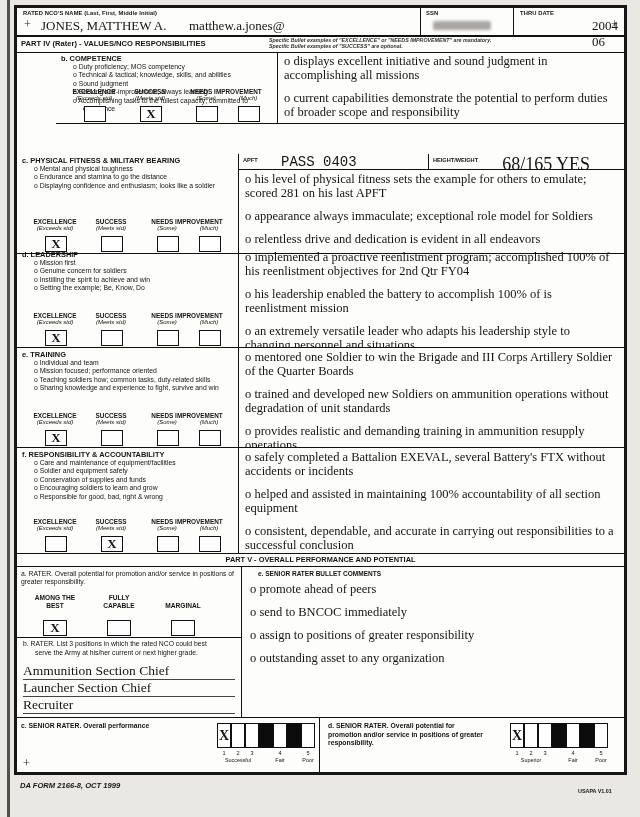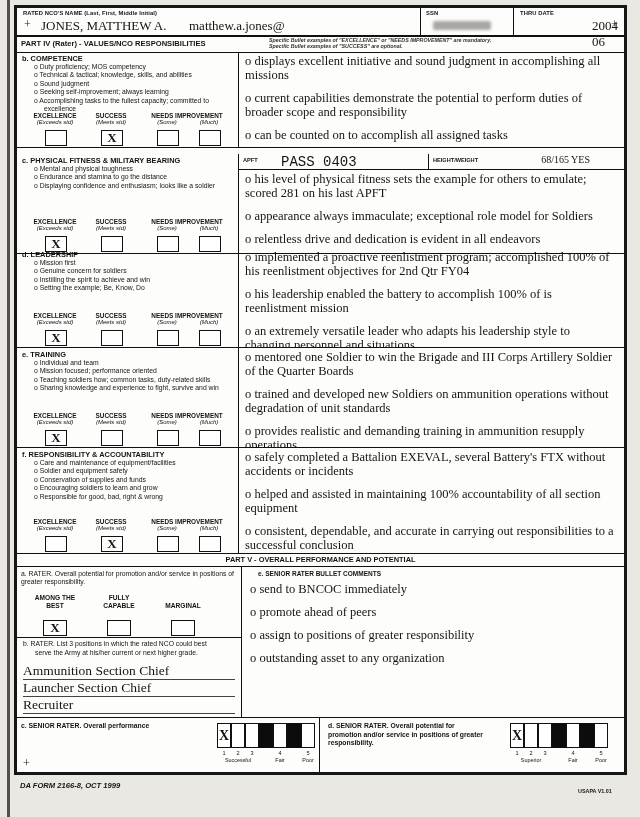--- a/index.html
+++ b/index.html
@@ -135,7 +135,7 @@
         </div>
       </div>
 
-      <div class="sec" style="top:44px;height:96px;">
+      <div class="sec" style="top:44px;height:72px;margin-left:39px;">
         <div class="lcol">
           <div class="sec-title">b. COMPETENCE</div>
           <div class="attrs">

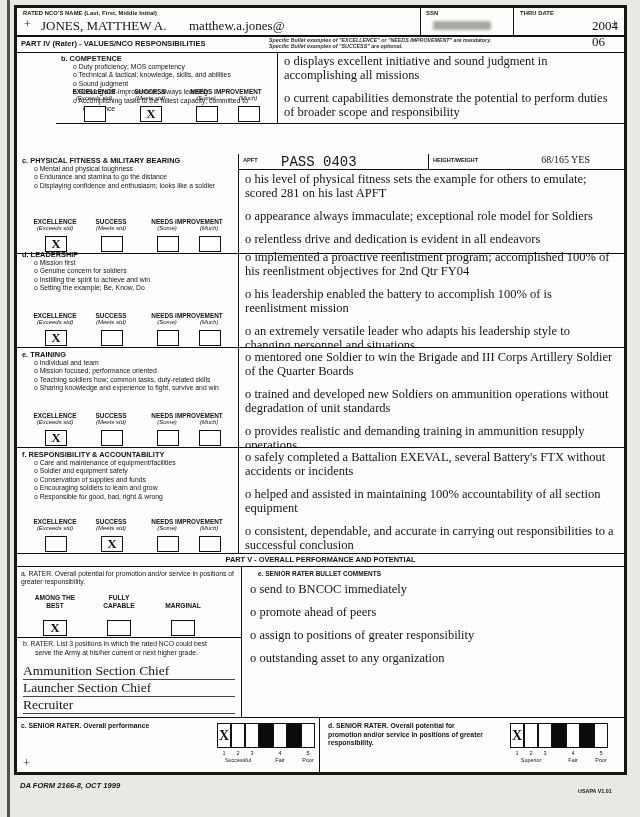--- a/index.html
+++ b/index.html
@@ -59,7 +59,7 @@
   .hw-cell{position:absolute;left:189px;top:0;bottom:0;right:0;border-left:1.2px solid #111;}
   .apft-label{position:absolute;left:4px;top:3px;font-size:5.6px;font-weight:bold;}
   .apft-val{position:absolute;left:42px;top:0px;font-family:Liberation Mono, monospace;font-size:14px;}
-  .hw-val{position:absolute;right:34px;top:0px;font-family:"Liberation Serif",serif;font-size:10px;}
+  .hw-val{position:absolute;right:34px;top:0px;font-family:"Liberation Serif",serif;font-size:18px;}
 
   
   .band-p5{position:absolute;left:0;right:0;top:546px;height:12px;border-bottom:1.5px solid #111;

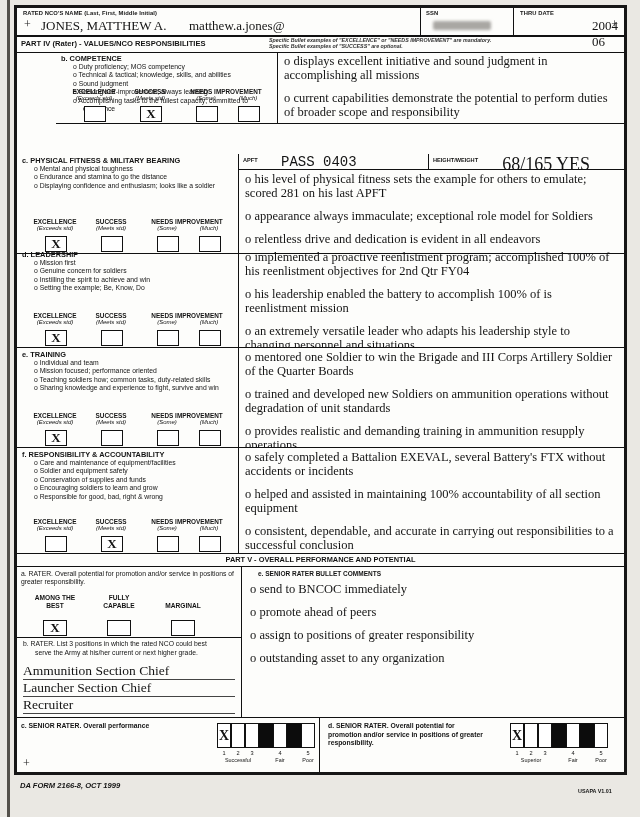--- a/index.html
+++ b/index.html
@@ -383,8 +383,8 @@
         <div class="p5-right">
           <div class="e-label">e.  SENIOR RATER BULLET COMMENTS</div>
           <div class="e-blts">
+            <div class="e-blt">o promote ahead of peers</div>
             <div class="e-blt">o send to BNCOC immediately</div>
-            <div class="e-blt">o promote ahead of peers</div>
             <div class="e-blt">o assign to positions of greater responsibility</div>
             <div class="e-blt">o outstanding asset to any organization</div>
           </div>

